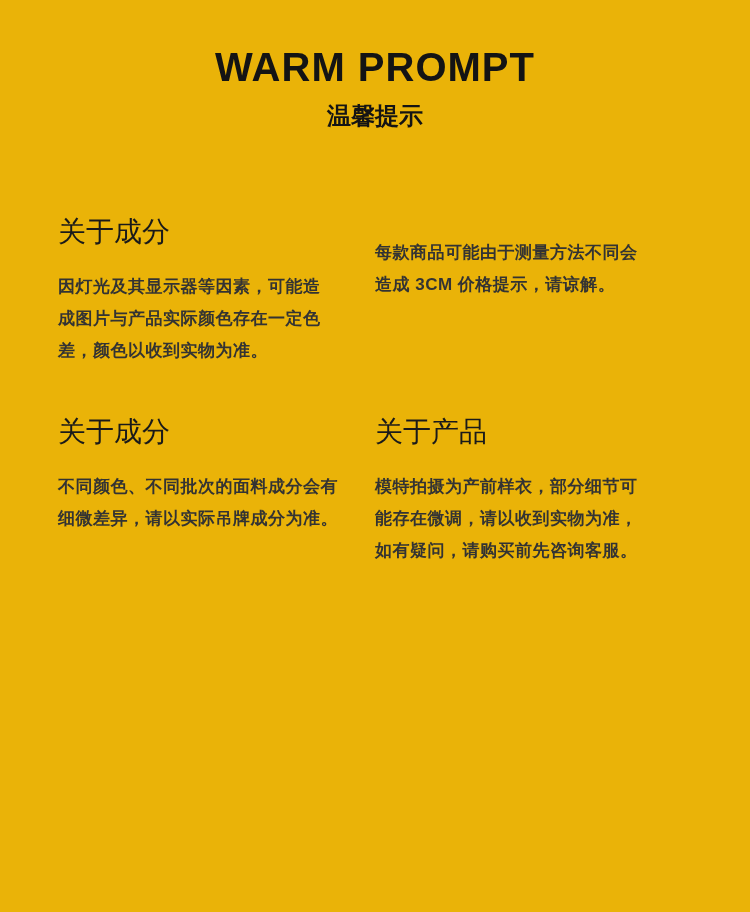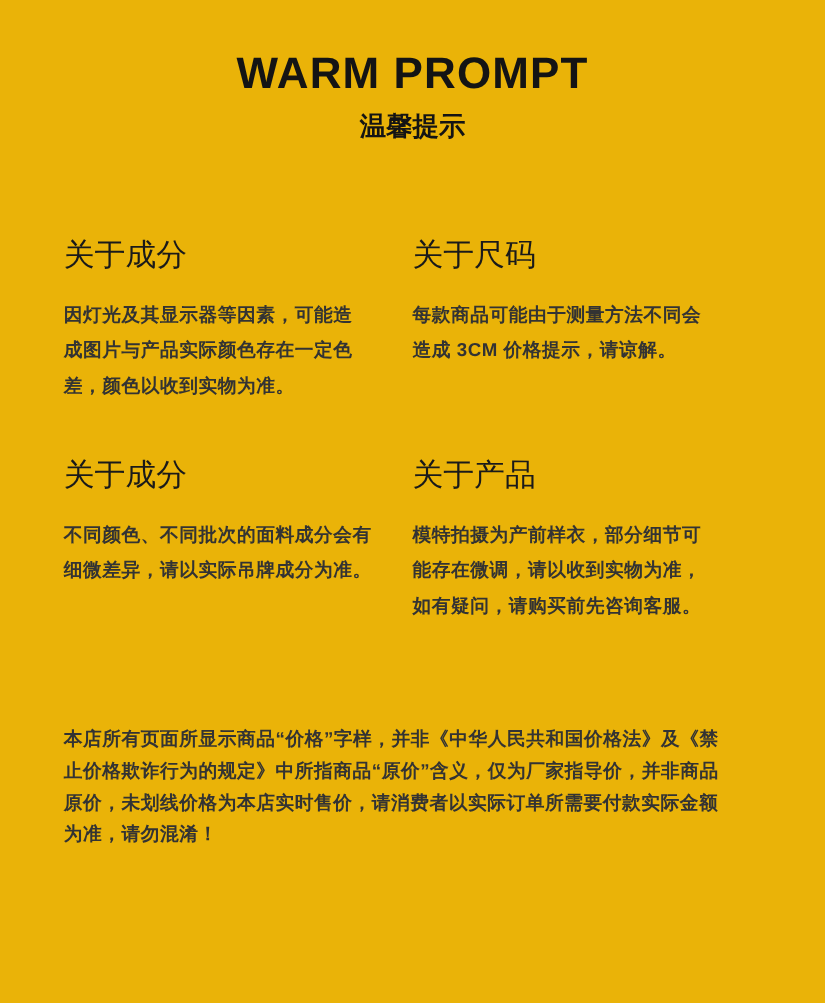--- a/index.html
+++ b/index.html
@@ -85,7 +85,6 @@
   </section>
 
   <section class="sec s2">
-    <h3 class="heading">关于尺码</h3>
     <p class="body">每款商品可能由于测量方法不同会
 造成 3CM 价格提示，请谅解。</p>
   </section>

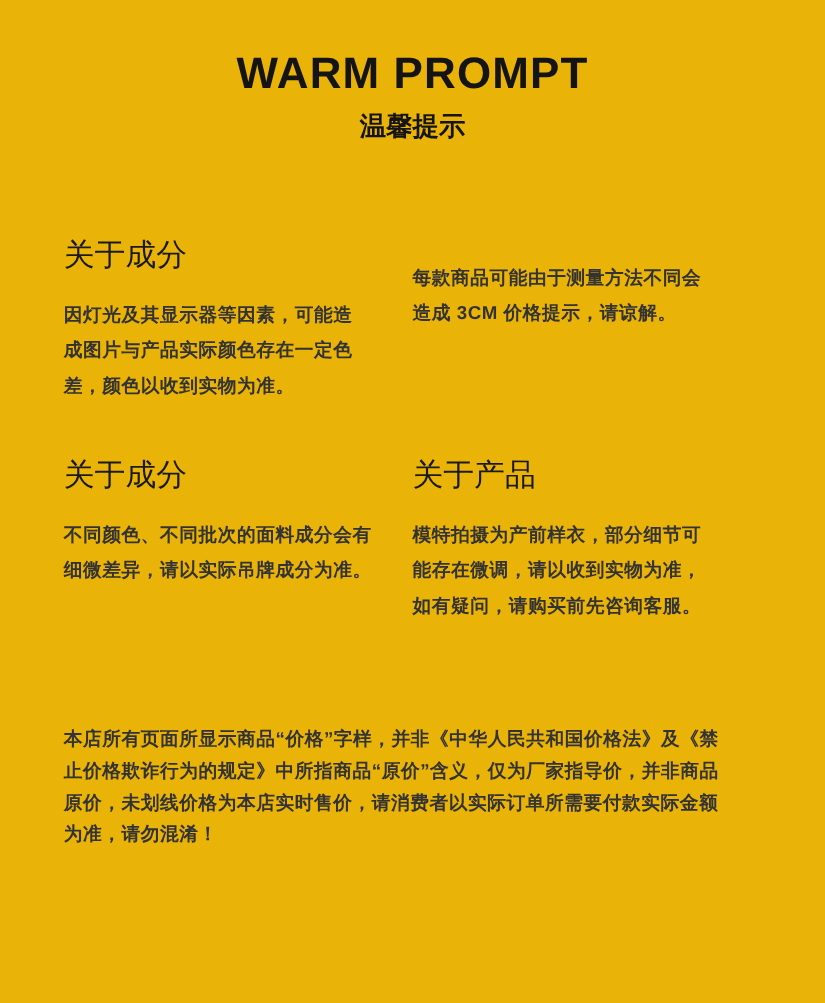--- a/index.html
+++ b/index.html
@@ -103,10 +103,6 @@
   </section>
 
   <section class="sec price">
-    <p class="body">本店所有页面所显示商品“价格”字样，并非《中华人民共和国价格法》及《禁
-止价格欺诈行为的规定》中所指商品“原价”含义，仅为厂家指导价，并非商品
-原价，未划线价格为本店实时售价，请消费者以实际订单所需要付款实际金额
-为准，请勿混淆！</p>
   </section>
 
 </div>

